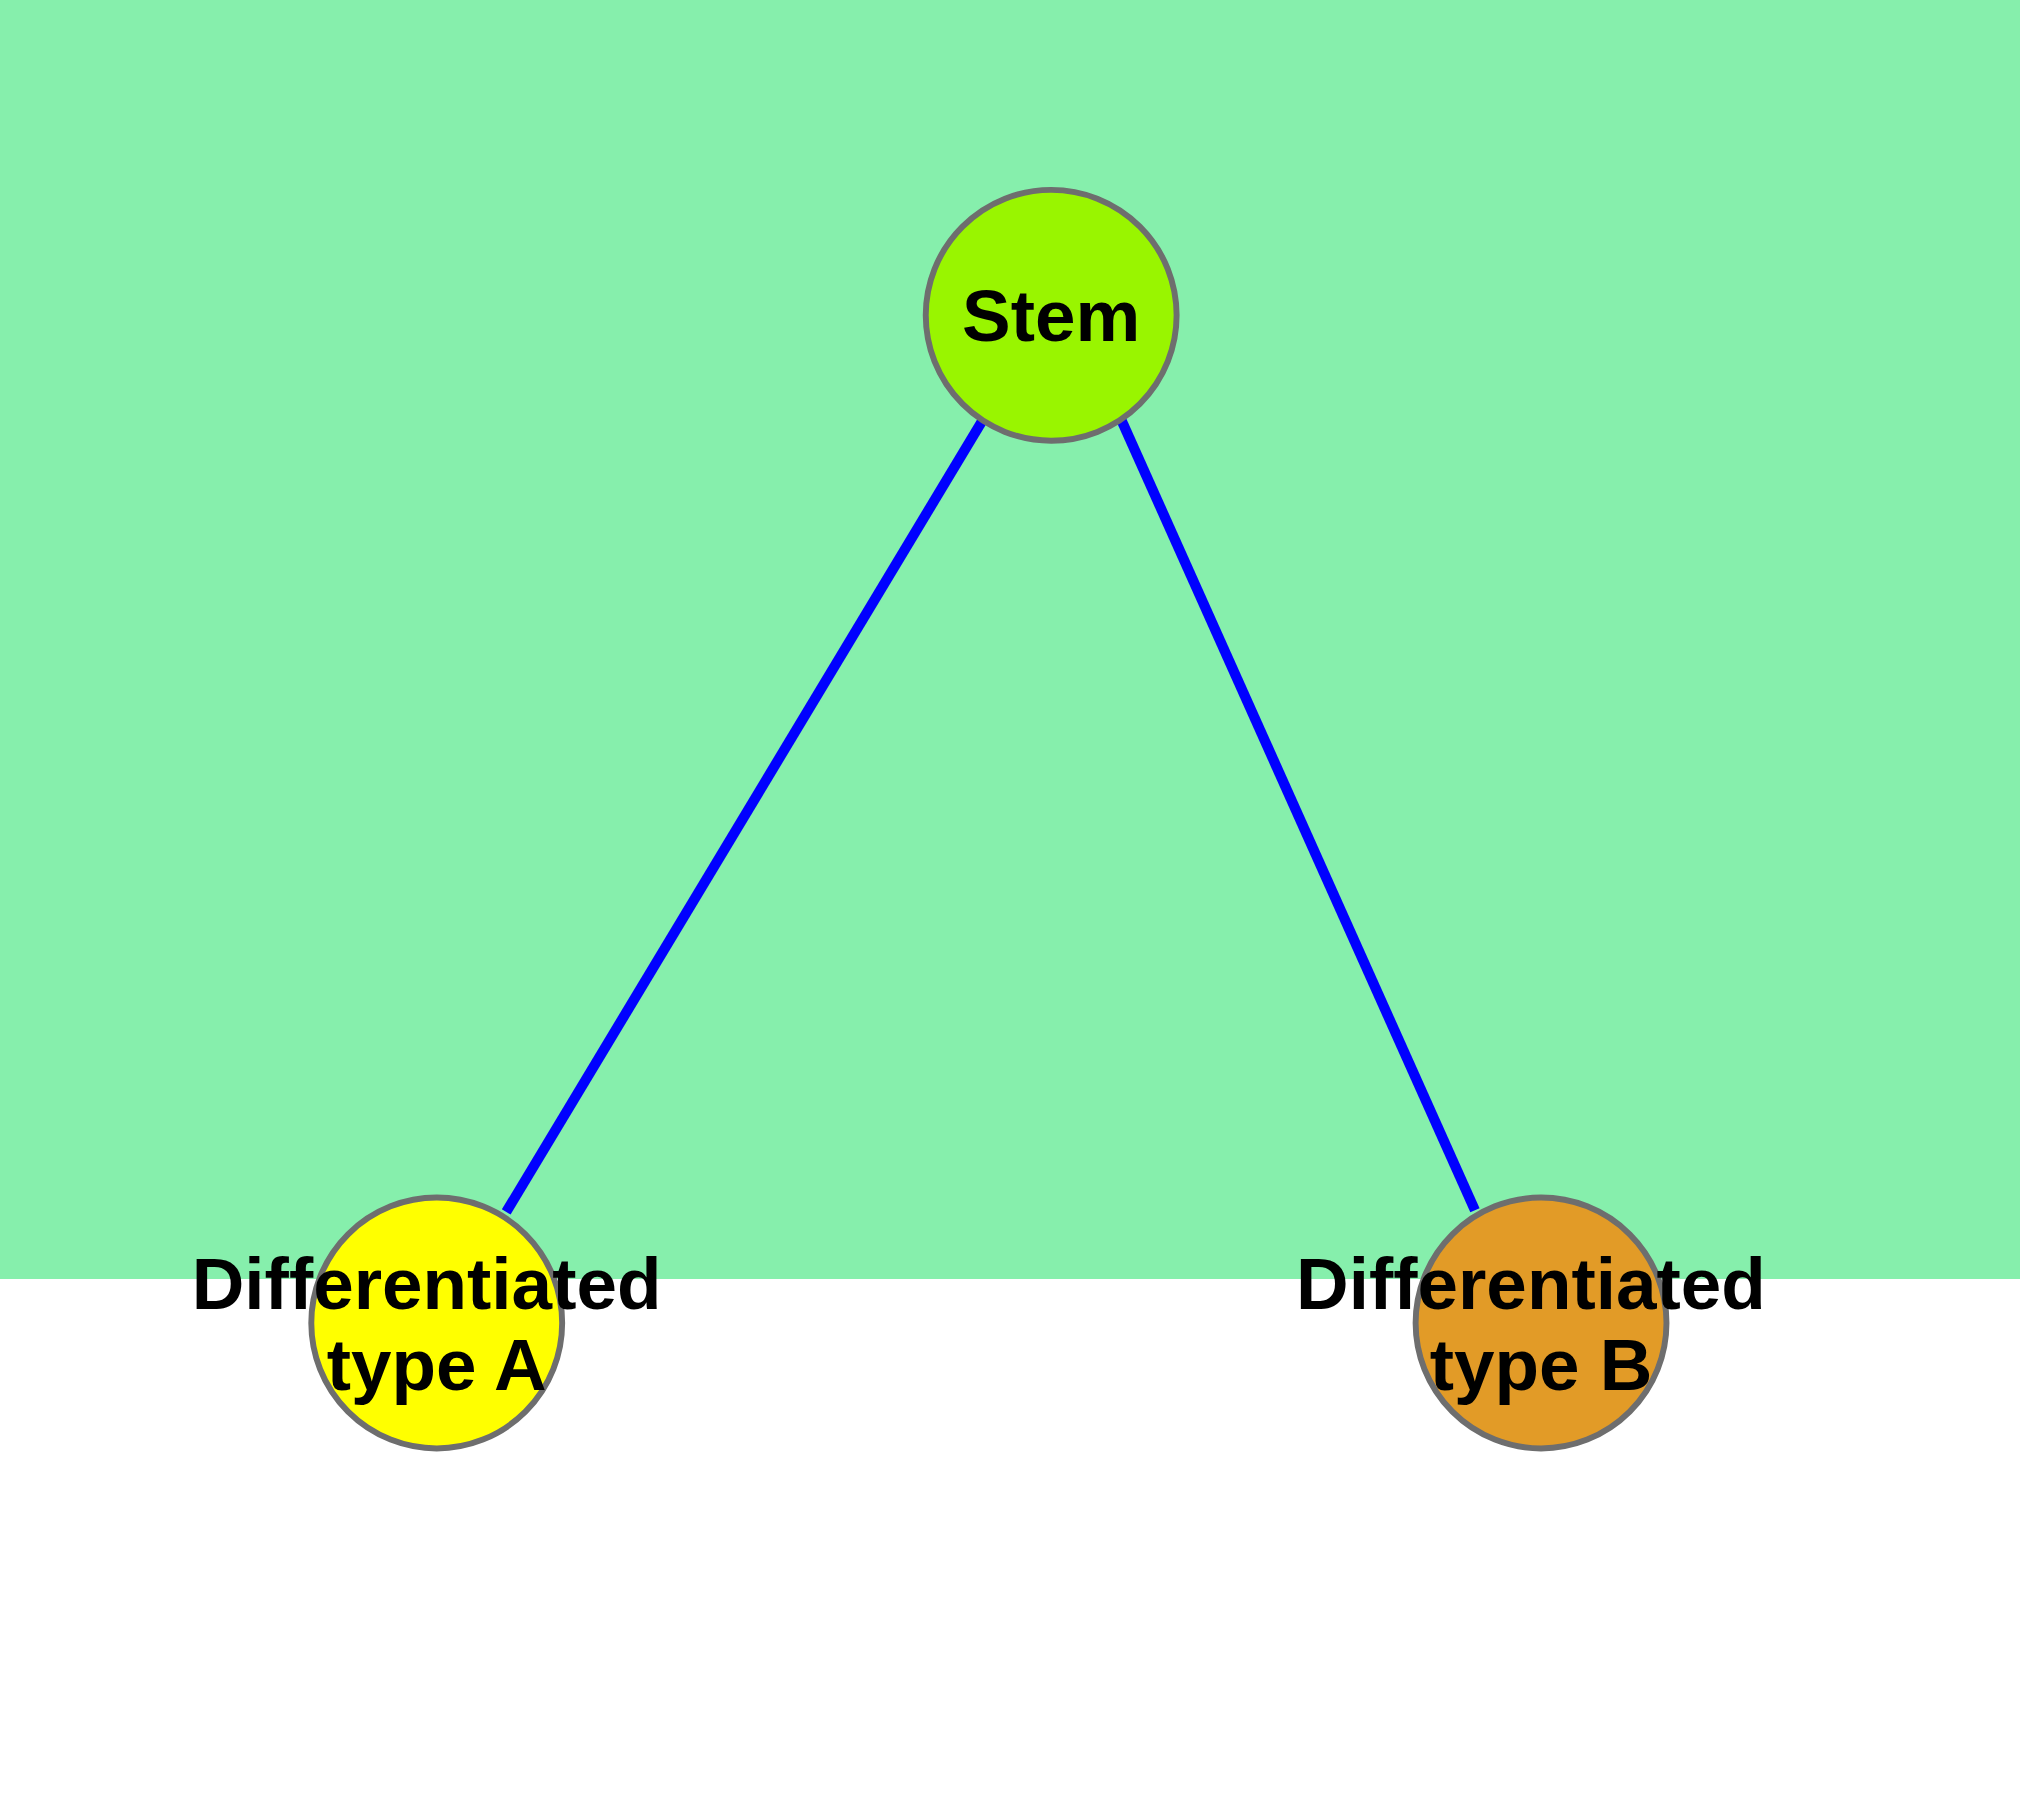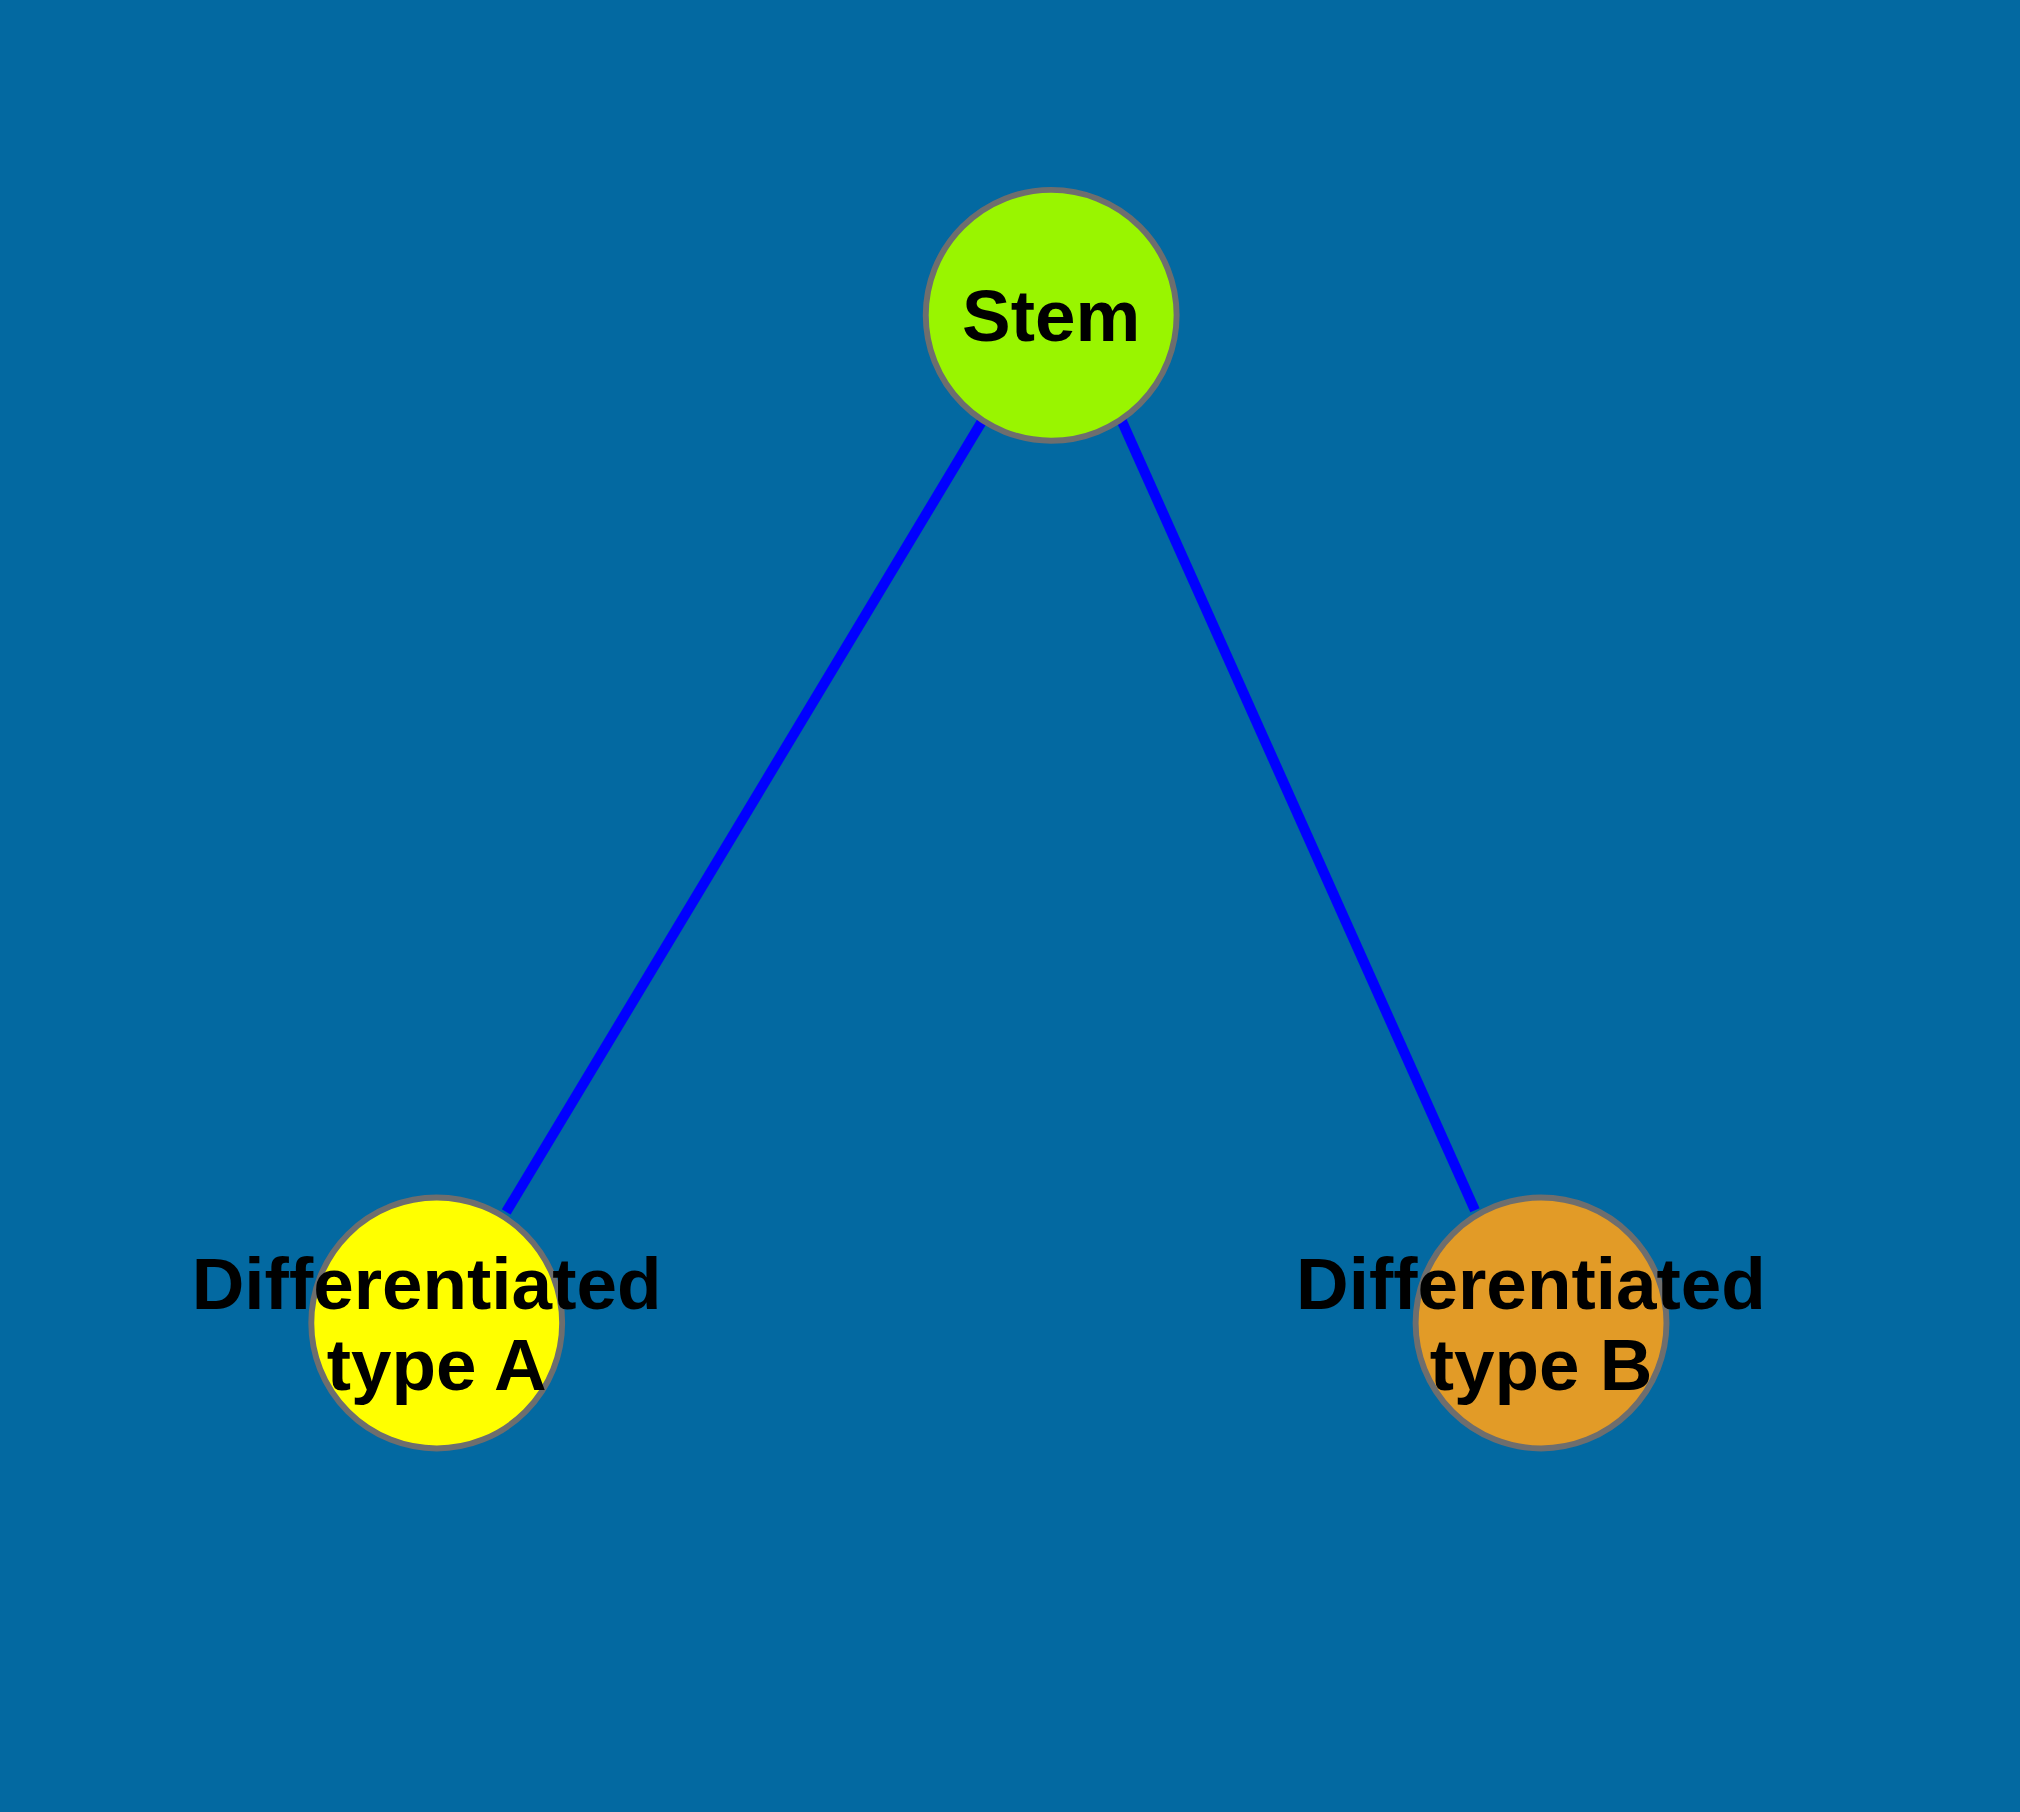--- a/index.html
+++ b/index.html
@@ -15,8 +15,8 @@
   #graph-canvas {
     position: relative;
     width: 2021px;
-    height: 1812px;
-    background: #0369a1;
+    height: 1279px;
+    background: #86efac;
   }
   #graph-svg {
     position: absolute;

